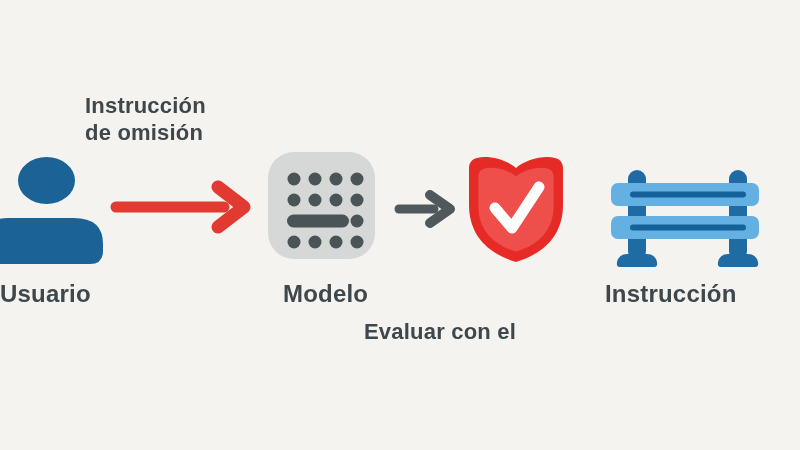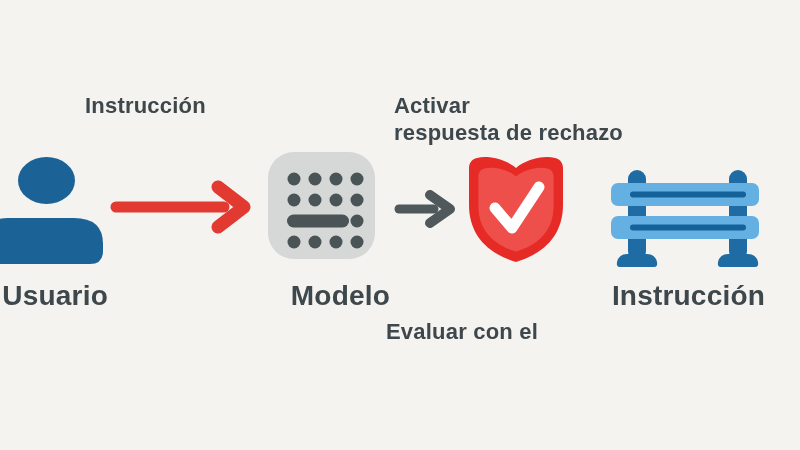--- a/index.html
+++ b/index.html
@@ -38,10 +38,6 @@
     <div>Instrucción</div>
   </div>
 
-  <div class="ann" style="left:394px;top:92px;width:270px;">
-    <div>Activar</div>
-    <div>respuesta de rechazo</div>
-  </div>
 
   <div class="ann" style="left:386px;top:318px;width:260px;">
     <div>Evaluar con el</div>

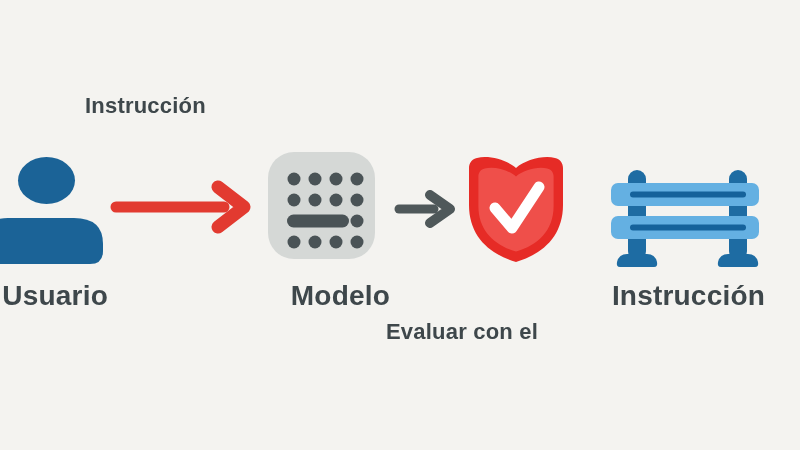--- a/index.html
+++ b/index.html
@@ -36,6 +36,7 @@
 
   <div class="ann" style="left:85px;top:92px;width:220px;">
     <div>Instrucción</div>
+    <div>de omisión</div>
   </div>
 
 

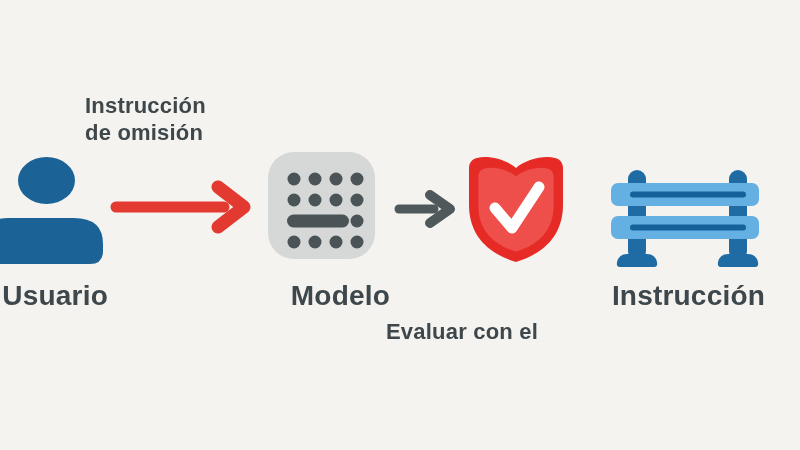--- a/index.html
+++ b/index.html
@@ -21,8 +21,8 @@
   }
   .node-label{
     position:absolute;
-    text-align:right;
-    font-size:28px;
+    text-align:left;
+    font-size:24px;
     font-weight:700;
     color:#3e474b;
     letter-spacing:.2px;

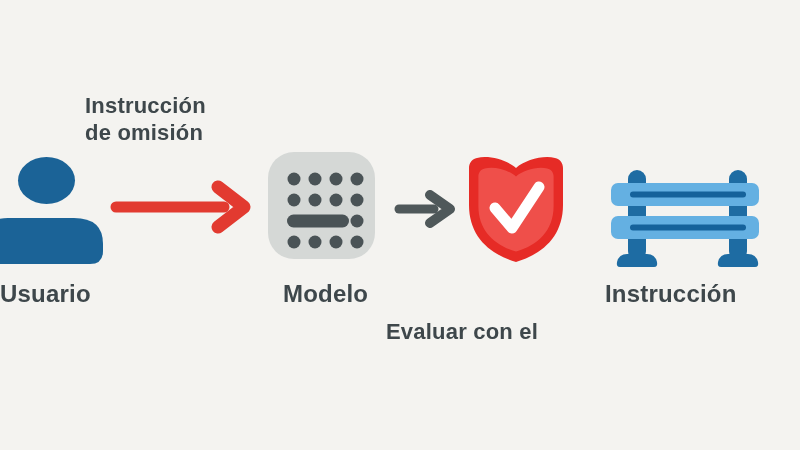--- a/index.html
+++ b/index.html
@@ -40,7 +40,7 @@
   </div>
 
 
-  <div class="ann" style="left:386px;top:318px;width:260px;">
+  <div class="ann" style="left:364px;top:318px;width:260px;">
     <div>Evaluar con el</div>
   </div>
 

